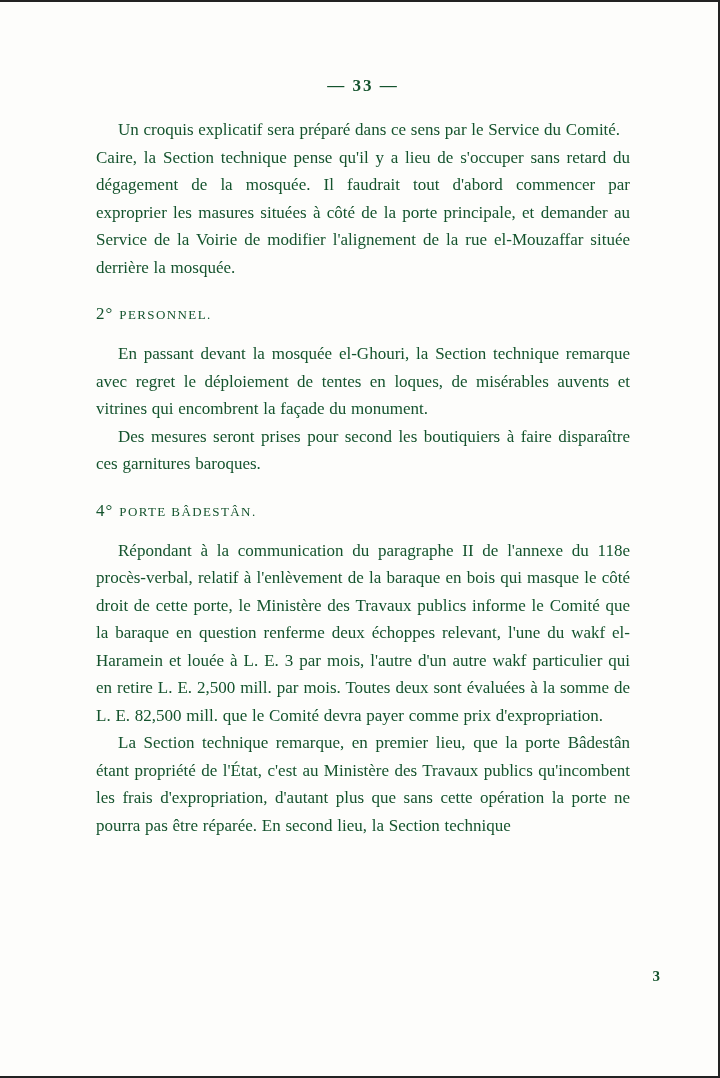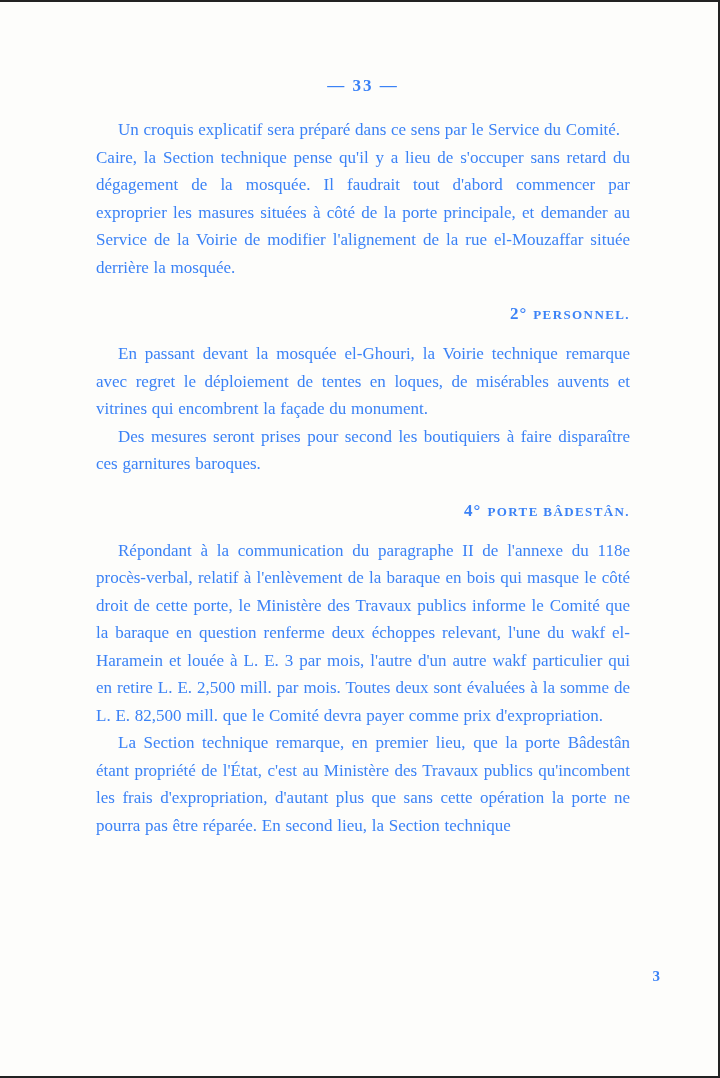--- a/index.html
+++ b/index.html
@@ -19,7 +19,7 @@
     border-bottom: 2px solid #222;
     overflow: hidden;
     font-family: "Liberation Serif", "DejaVu Serif", serif;
-    color: #3b82f6;
+    color: #14532d;
   }
   .content {
     position: absolute;

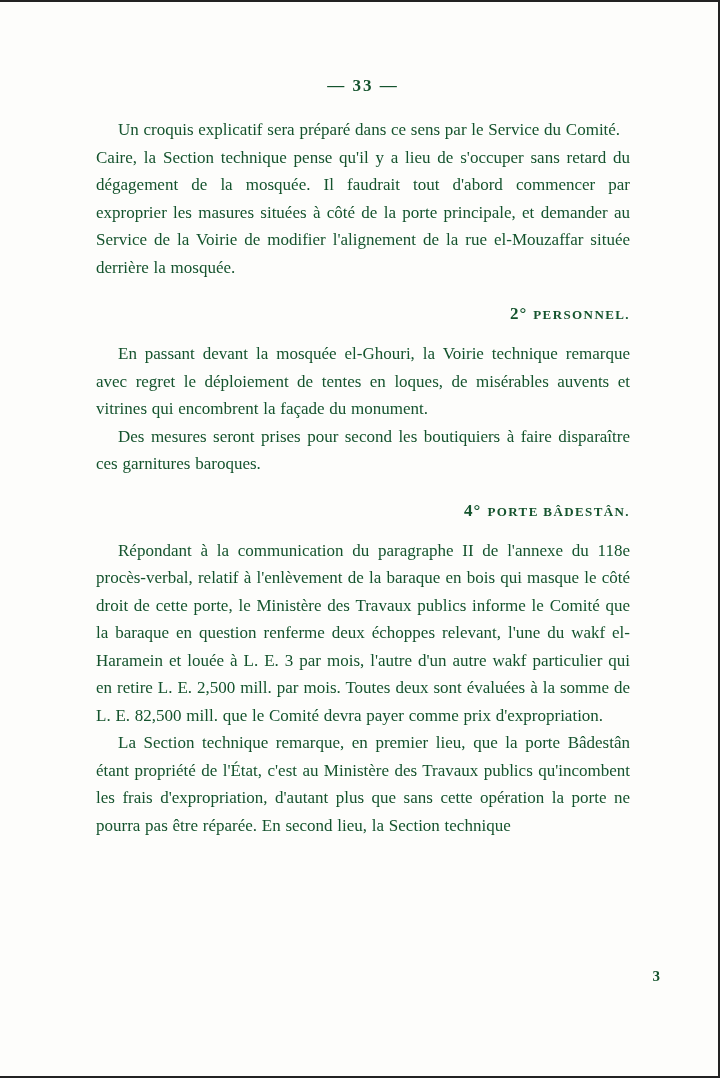--- a/index.html
+++ b/index.html
@@ -47,8 +47,8 @@
   }
   .heading {
     margin: 17px 0 15px 0;
-    text-align: right;
-    font-weight: bold;
+    text-align: left;
+    font-weight: normal;
   }
   .heading .h-num {
     font-size: 17px;

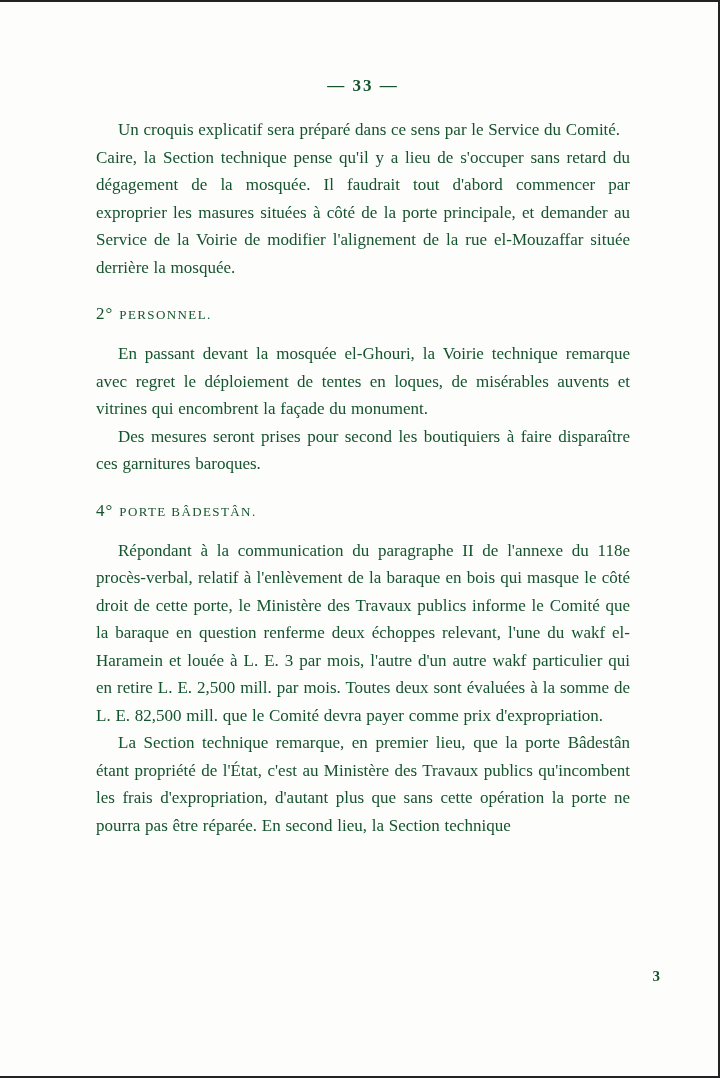--- a/index.html
+++ b/index.html
@@ -86,7 +86,7 @@
 
 
 
-    <p class="body-para">En passant devant la mosquée el-Ghouri, la Voirie technique remarque avec regret le déploiement de tentes en loques, de misérables auvents et vitrines qui encombrent la façade du monument.</p>
+    <p class="body-para">En passant devant la mosquée el-Ghouri, la Section technique remarque avec regret le déploiement de tentes en loques, de misérables auvents et vitrines qui encombrent la façade du monument.</p>
 
     <p class="body-para">Des mesures seront prises pour second les boutiquiers à faire disparaître ces garnitures baroques.</p>
 

